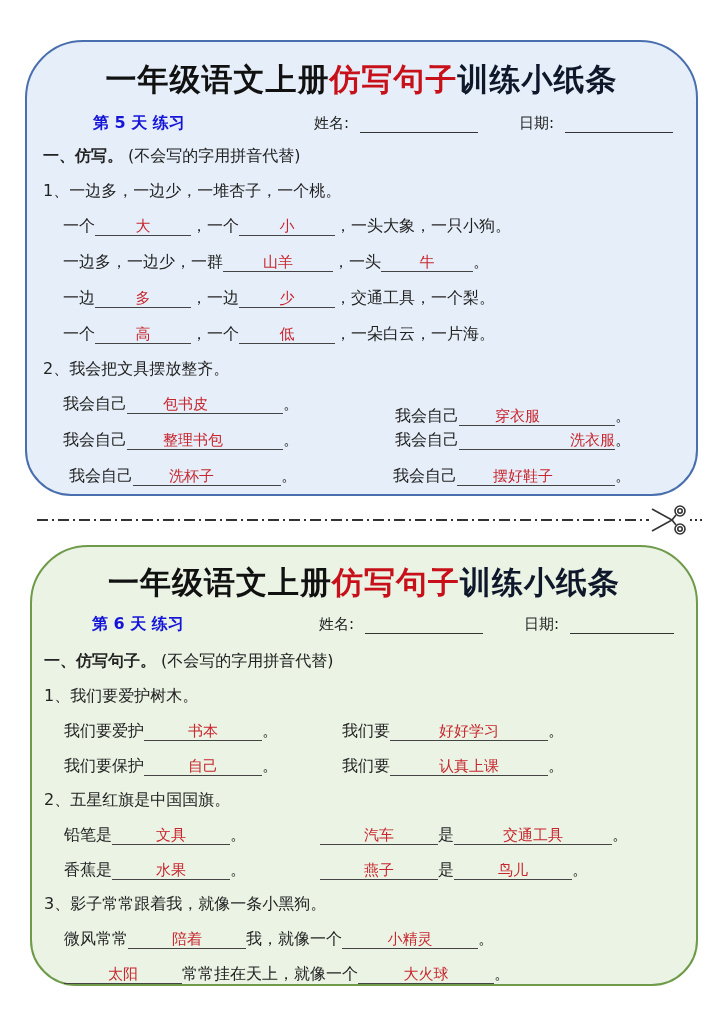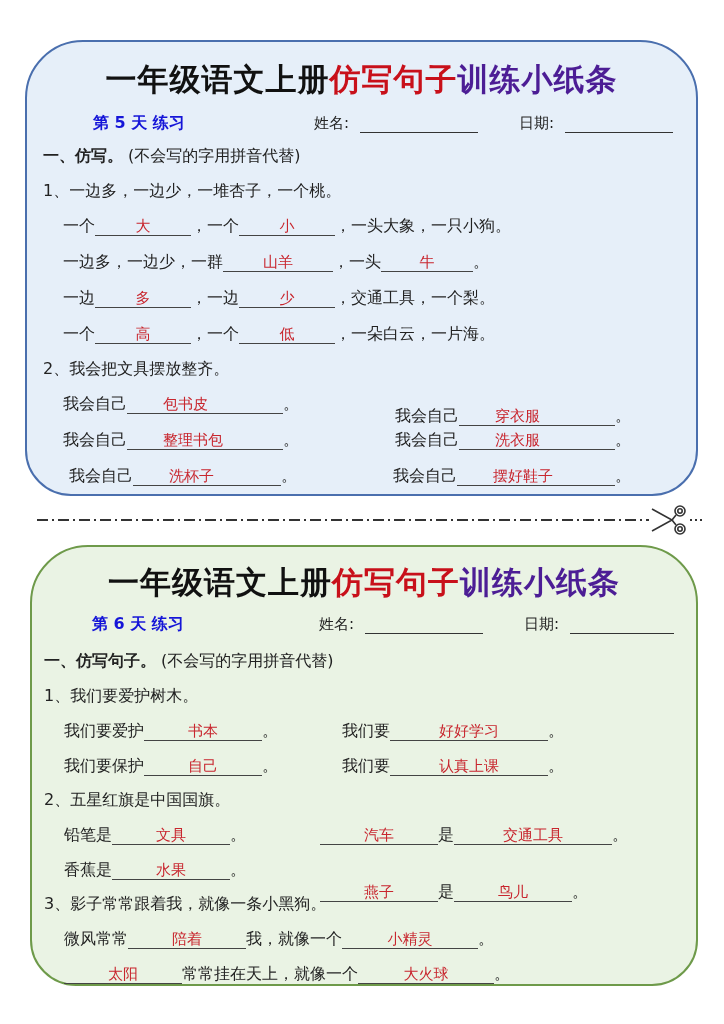--- a/index.html
+++ b/index.html
@@ -13,7 +13,7 @@
   .green .title { top:15px; }
   .t-black { color:#111111; }
   .t-red { color:#c8101a; }
-  .t-navy { color:#4c1d95; }
+  .t-navy { color:#0f172a; }
   .abs { position:absolute; white-space:nowrap; }
   .day { font-size:16px; font-weight:bold; color:#1515d8;margin-left:48px; }
   .lbl { font-size:15px; color:#222; }

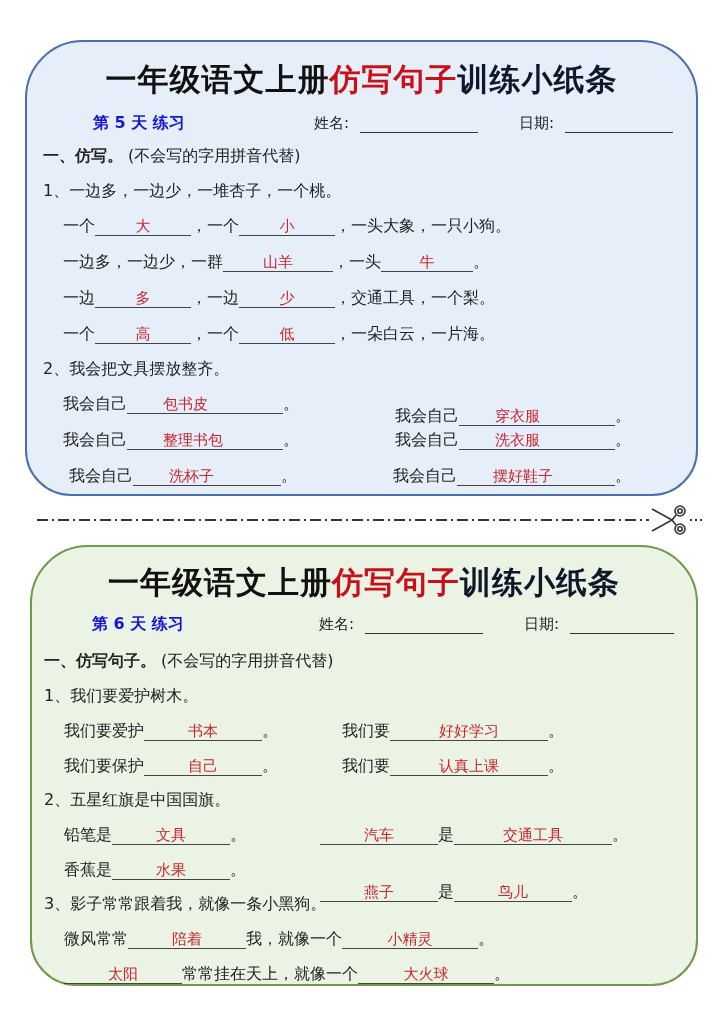--- a/index.html
+++ b/index.html
@@ -79,7 +79,7 @@
     <span>我会自己</span><span class="blank" style="width:156px;text-align:left;padding-left:36px;box-sizing:border-box;">整理书包</span><span>。</span>
   </div>
   <div class="abs line" style="left:368px;top:388px;">
-    <span>我会自己</span><span class="blank" style="width:156px;text-align:left;padding-left:36px;box-sizing:border-box;">洗衣服</span><span>。</span>
+    <span>我会自己</span><span class="blank" style="width:156px;text-align:right;padding-left:36px;box-sizing:border-box;">洗衣服</span><span>。</span>
   </div>
   <div class="abs line" style="left:42px;top:424px;">
     <span>我会自己</span><span class="blank" style="width:148px;text-align:left;padding-left:36px;box-sizing:border-box;">洗杯子</span><span>。</span>

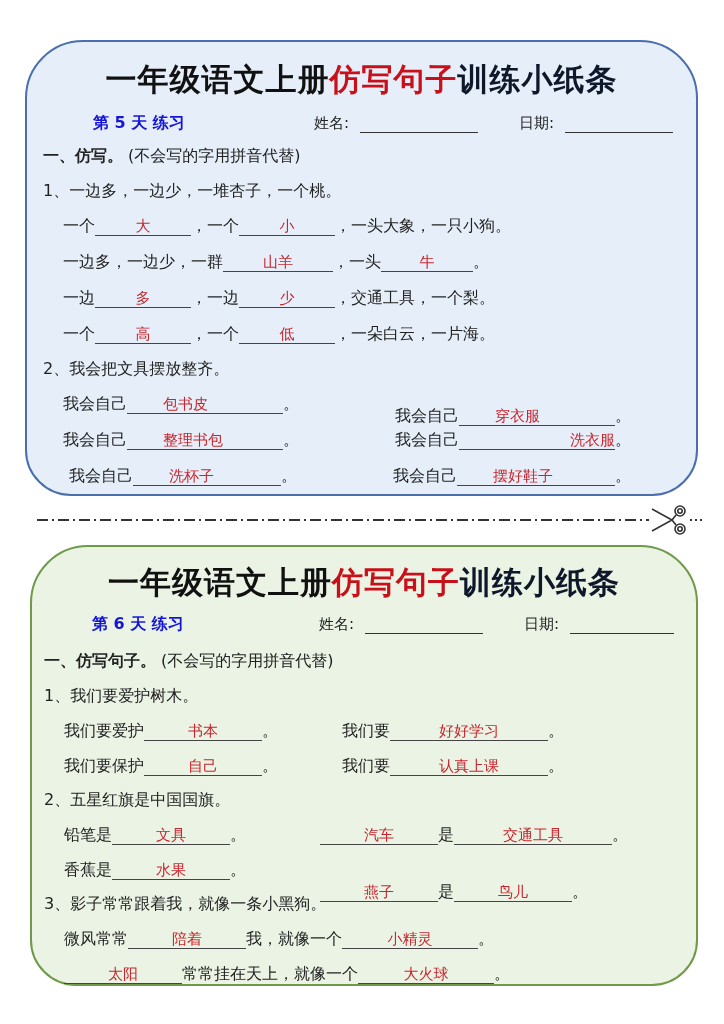--- a/index.html
+++ b/index.html
@@ -148,7 +148,7 @@
   <div class="abs line" style="left:32px;top:313px;">
     <span>香蕉是</span><span class="blank" style="width:118px;">水果</span><span>。</span>
   </div>
-  <div class="abs line" style="left:288px;top:313px;margin-top:22px;">
+  <div class="abs line" style="left:288px;top:313px;">
     <span class="blank" style="width:118px;">燕子</span><span>是</span><span class="blank" style="width:118px;">鸟儿</span><span>。</span>
   </div>
 

